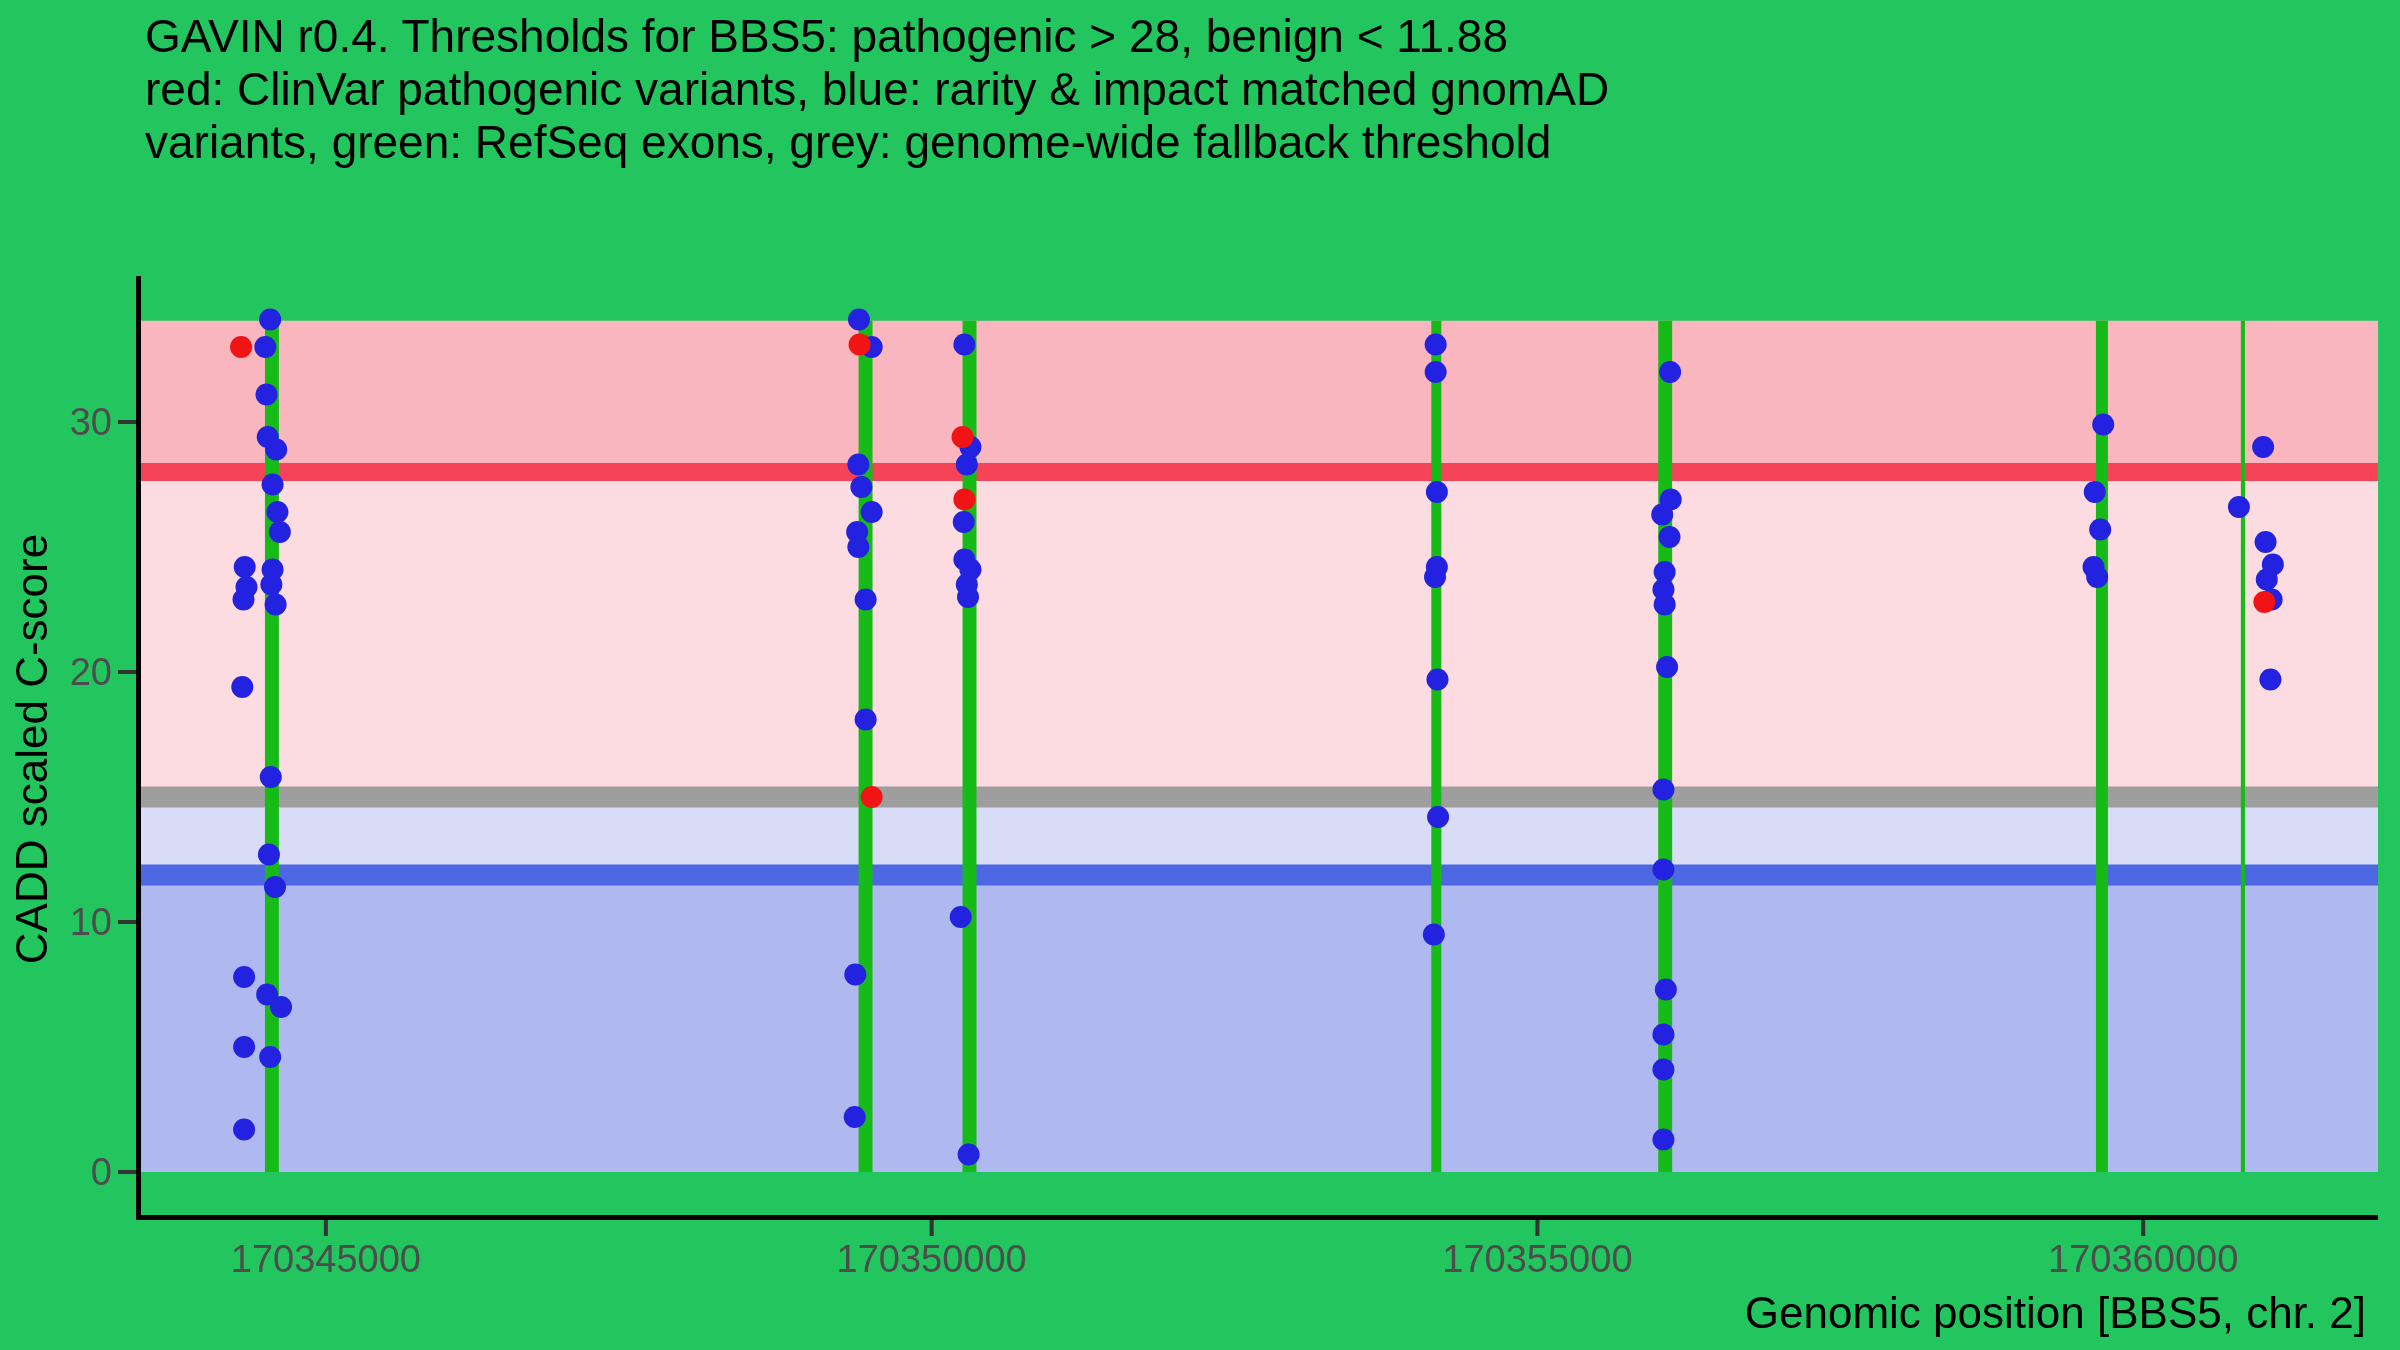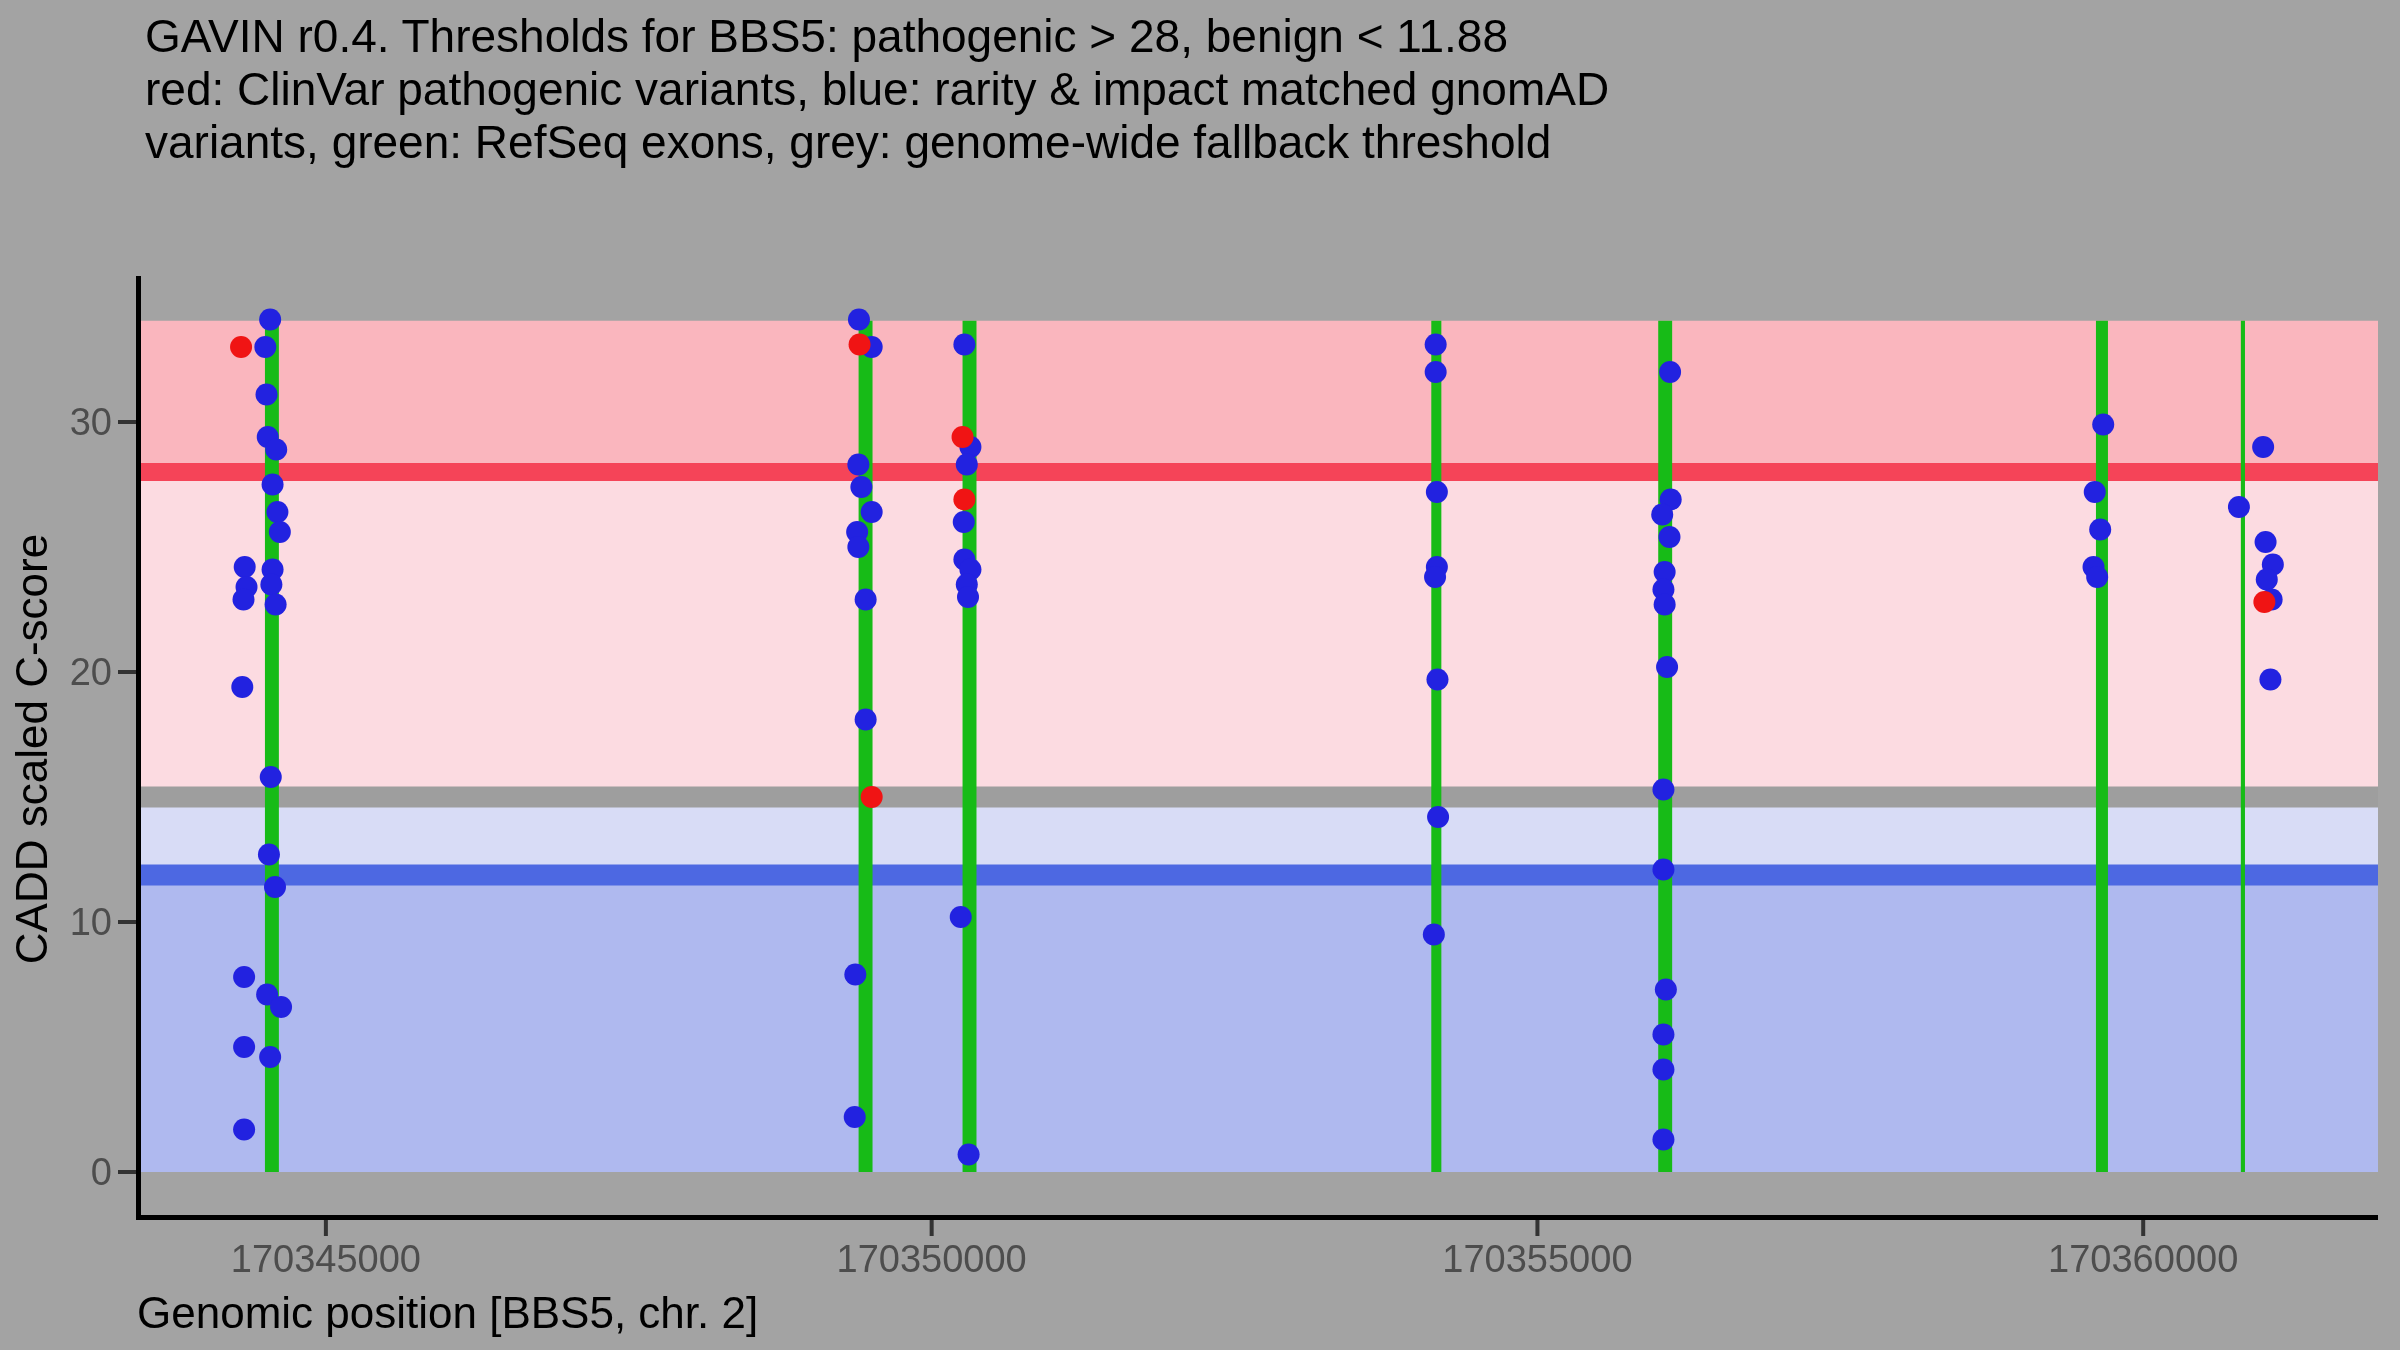--- a/index.html
+++ b/index.html
@@ -6,7 +6,7 @@
   .figure{
     position:relative;
     width:2400px;height:1350px;
-    background:#a3a3a3;
+    background:#22c55e;
     overflow:hidden;
     font-family:"Liberation Sans", sans-serif;
   }

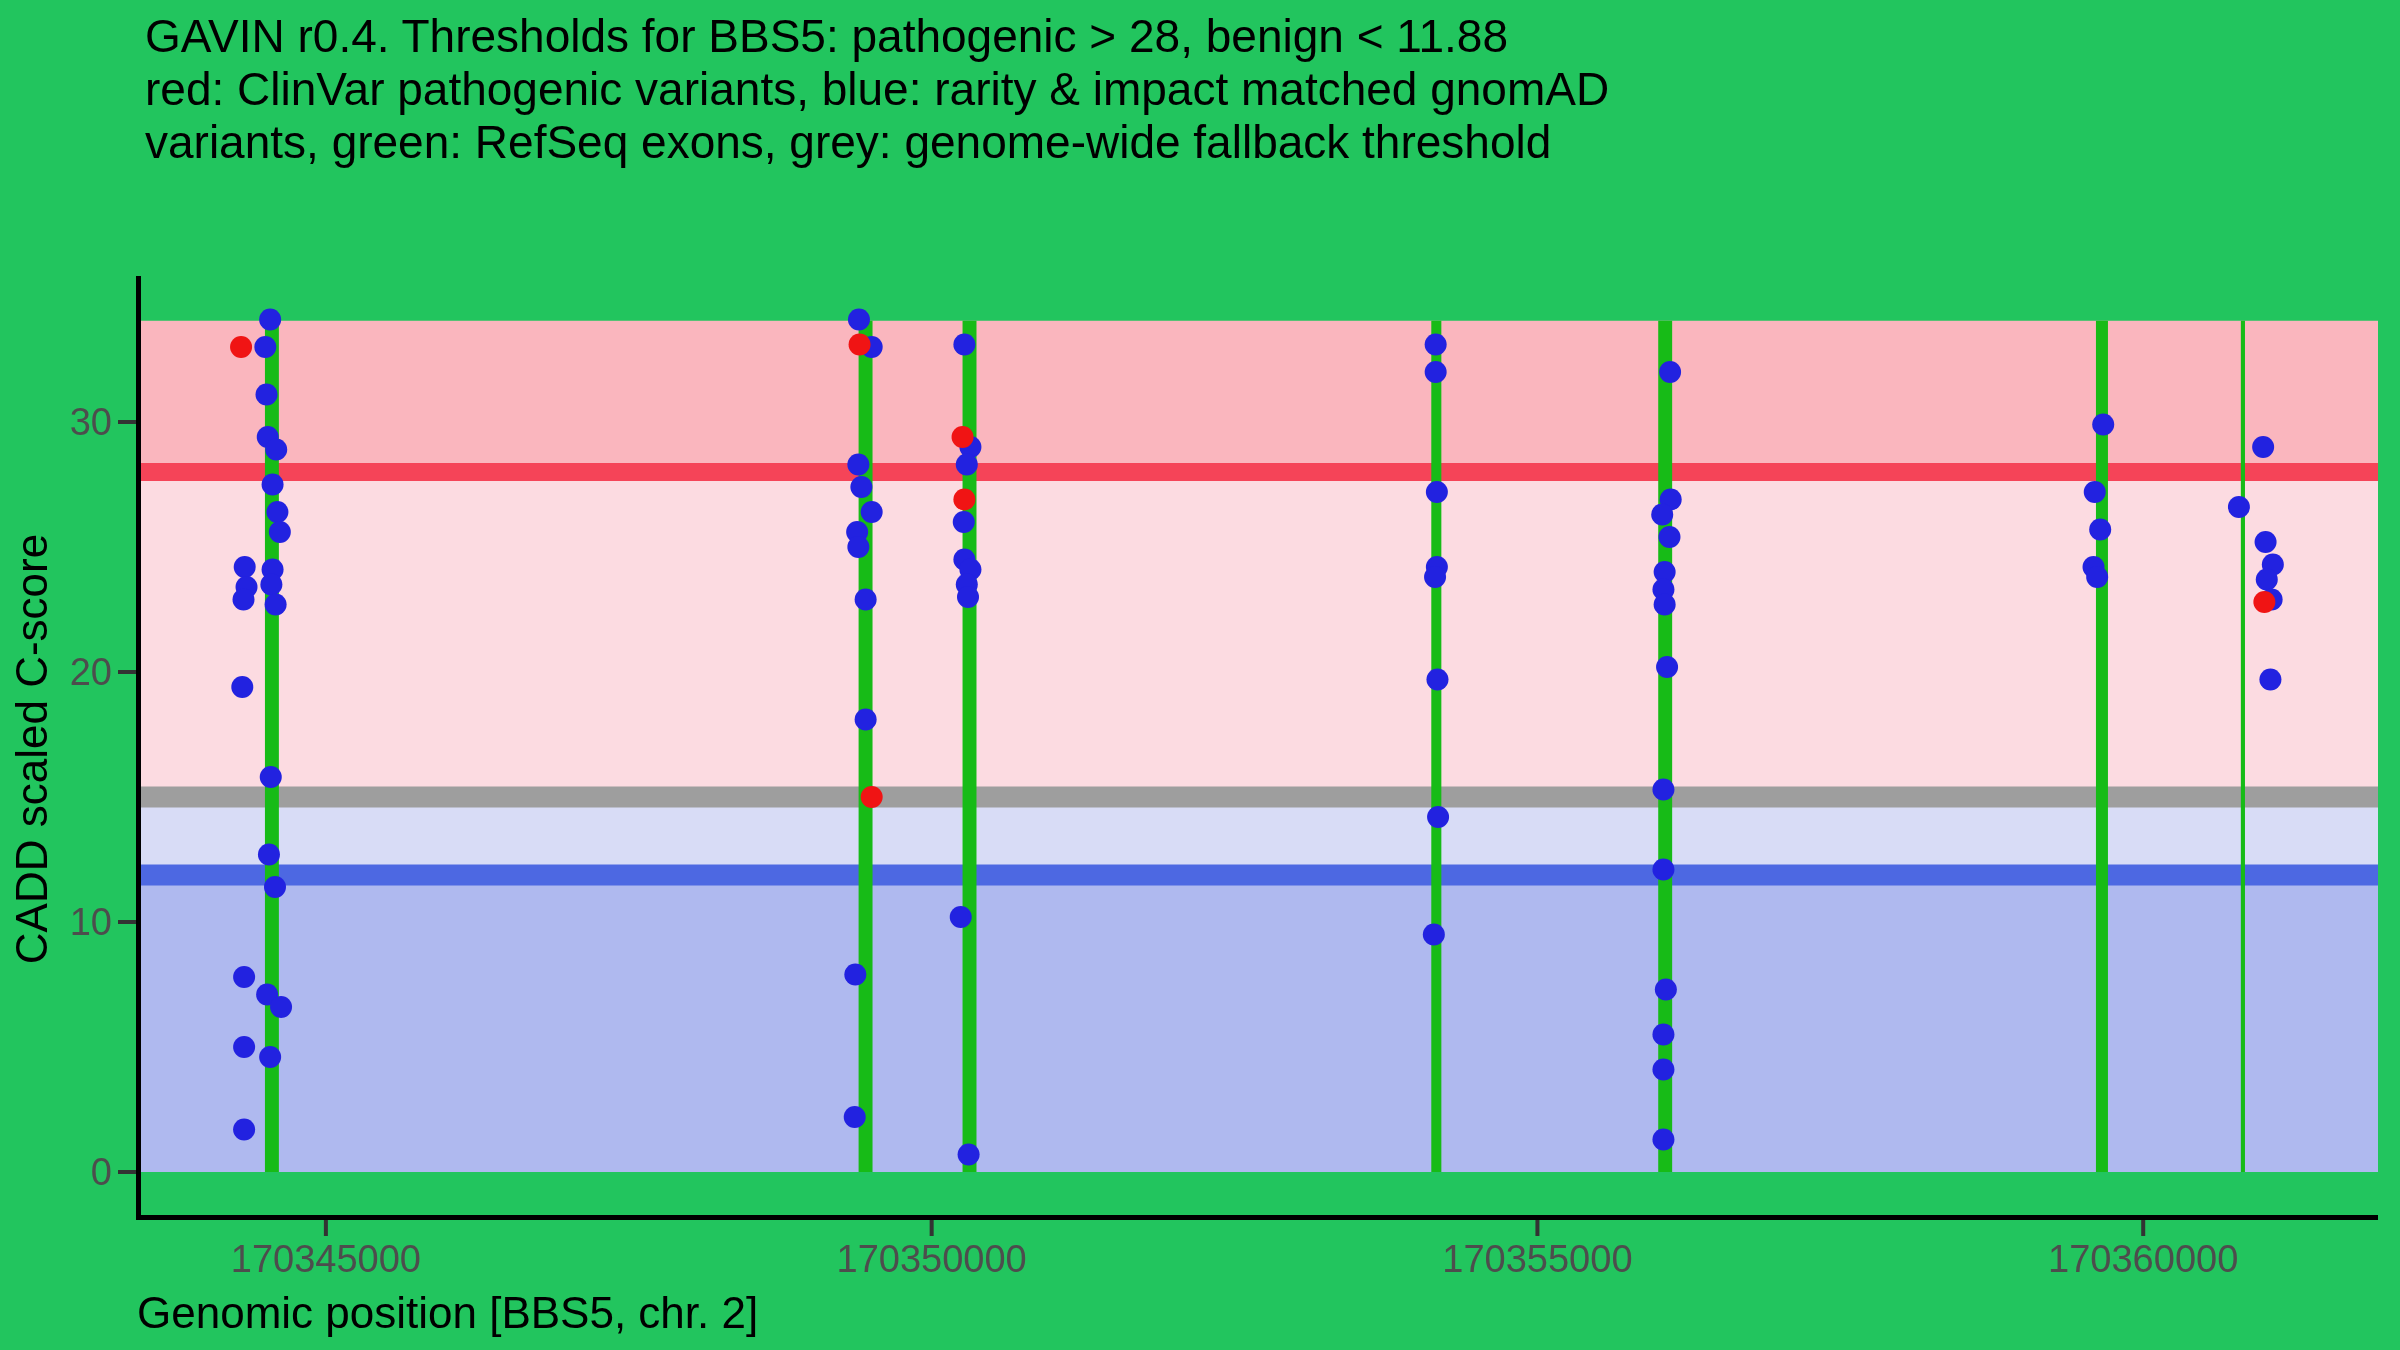--- a/index.html
+++ b/index.html
@@ -25,8 +25,8 @@
   }
   .x-axis-title{
     position:absolute;
-    left:137px;top:1288px;width:2237px;
-    text-align:left;
+    left:129px;top:1288px;width:2237px;
+    text-align:right;
     font-size:44px;color:#000000;
   }
 </style>

